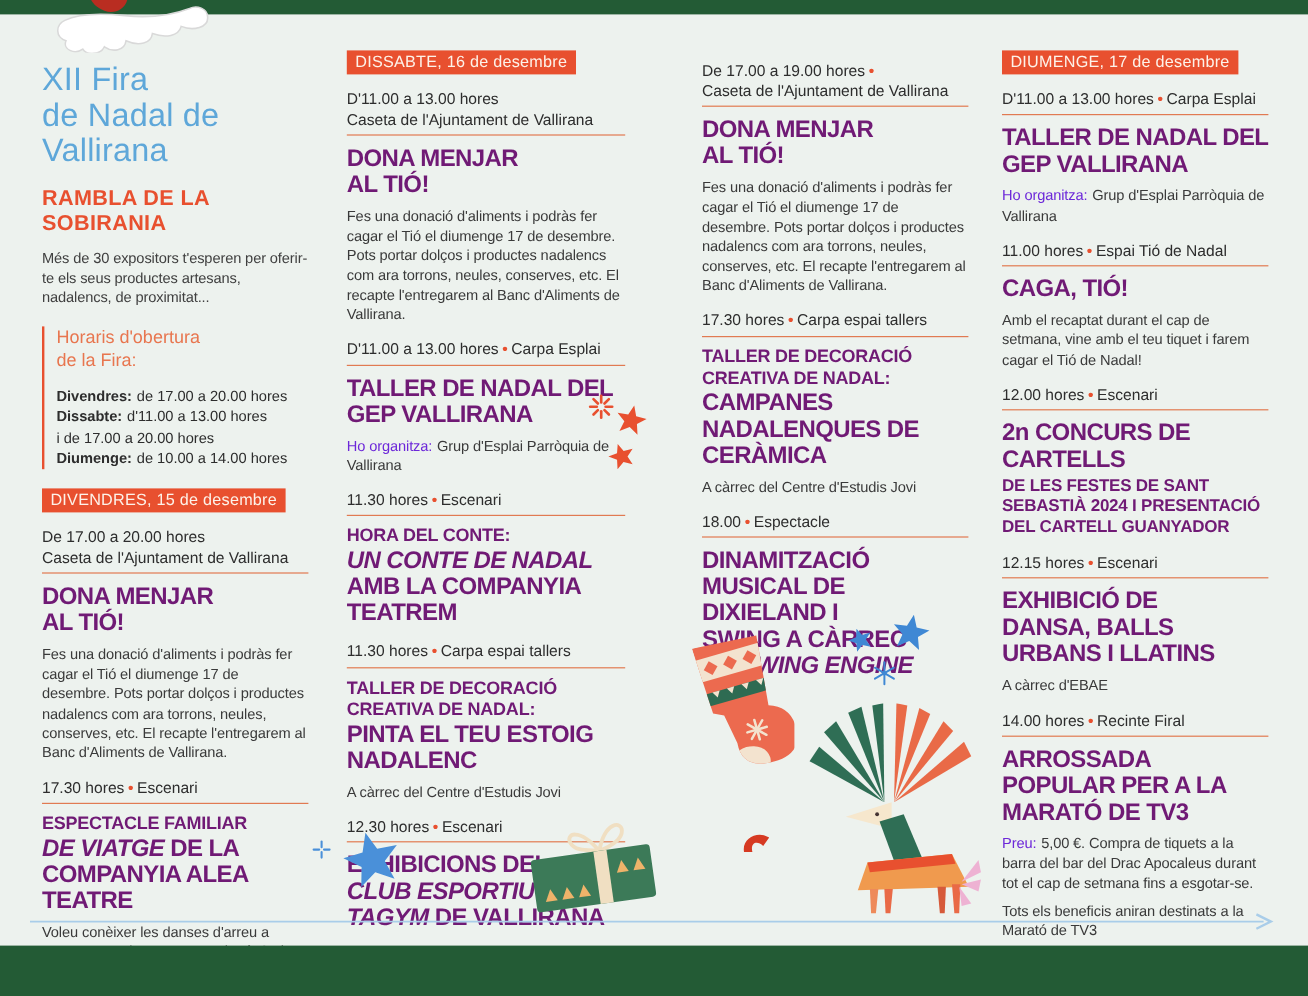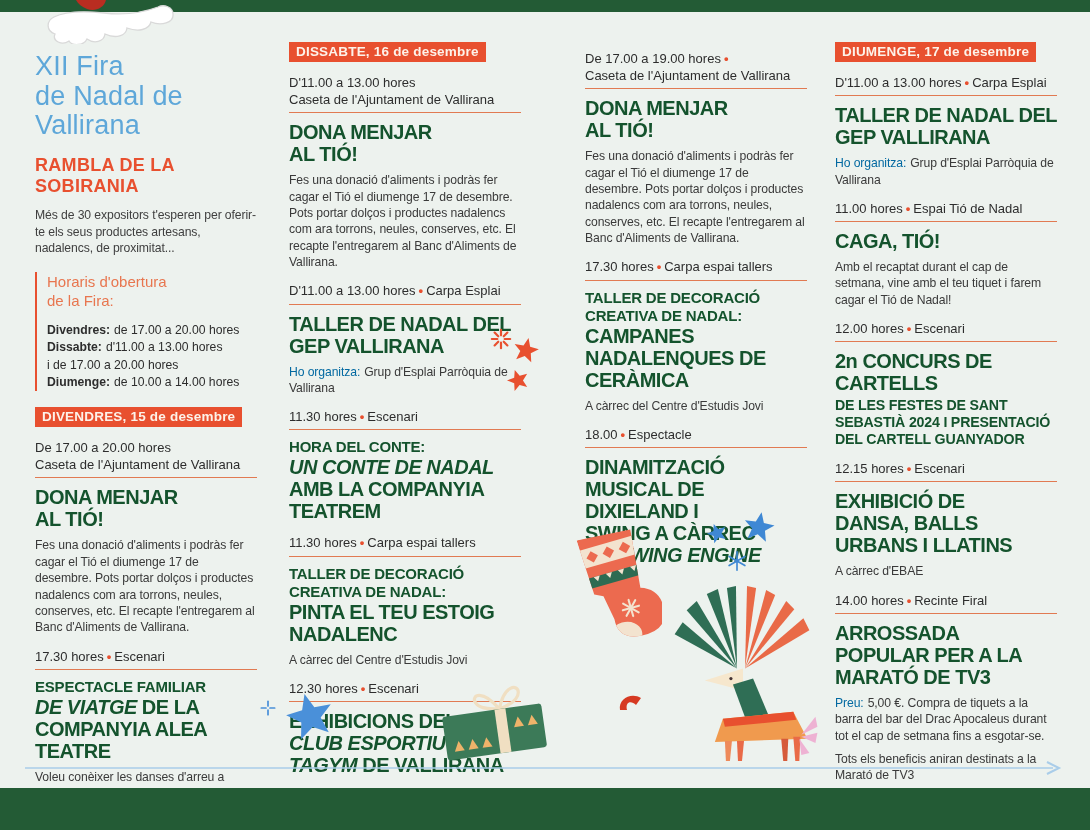--- a/index.html
+++ b/index.html
@@ -23,7 +23,7 @@
   .hours-line b{font-weight:700;margin-right:4px}
   .hours-line b:empty{margin-right:0}
 
-  .banner{display:inline-block;background:#e8502f;color:#fdf2e9;font-size:13.5px;font-weight:700;padding:2px 7px 3px;letter-spacing:.2px}
+  .banner{display:inline-block;background:#e8502f;color:#fdf2e9;font-size:13.5px;font-weight:400;padding:2px 7px 3px;letter-spacing:.2px}
   .col1 .banner{margin-top:16px}
   .col2 .banner,.col4 .banner{margin-top:2px}
 

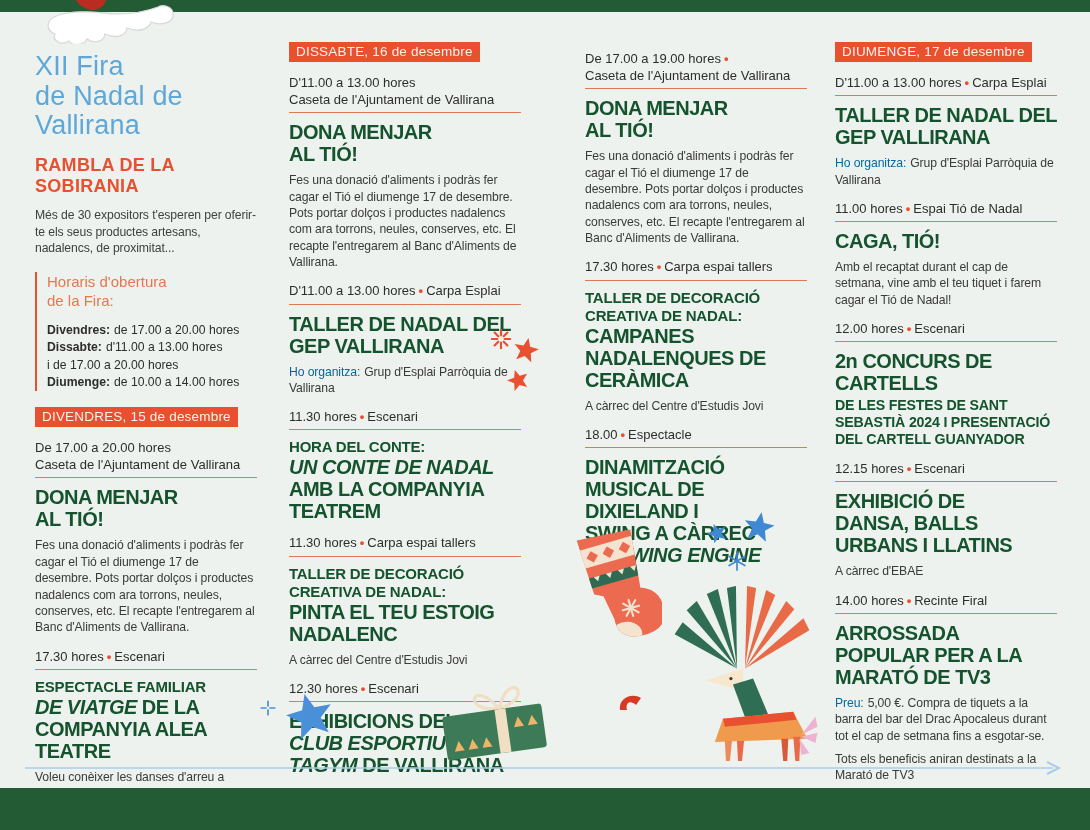--- a/index.html
+++ b/index.html
@@ -33,7 +33,7 @@
   .dot{color:#e8502f;padding:0 3px;font-weight:700}
   .divider{border-bottom:1.5px solid #e17a52;margin-top:4px}
 
-  .heading{font-size:20px;font-weight:800;color:#14532d;line-height:1.1;letter-spacing:-.5px;white-space:pre-line;margin-top:8px}
+  .heading{font-size:20px;font-weight:800;color:#701a75;line-height:1.1;letter-spacing:-.5px;white-space:pre-line;margin-top:8px}
   .h-small{display:block;font-size:15px;line-height:1.2;letter-spacing:-.2px;white-space:pre-line}
   .h-small2{display:block;font-size:14.2px;line-height:1.2;letter-spacing:-.2px;white-space:pre-line;margin-top:3px}
   .h-blk{display:block}

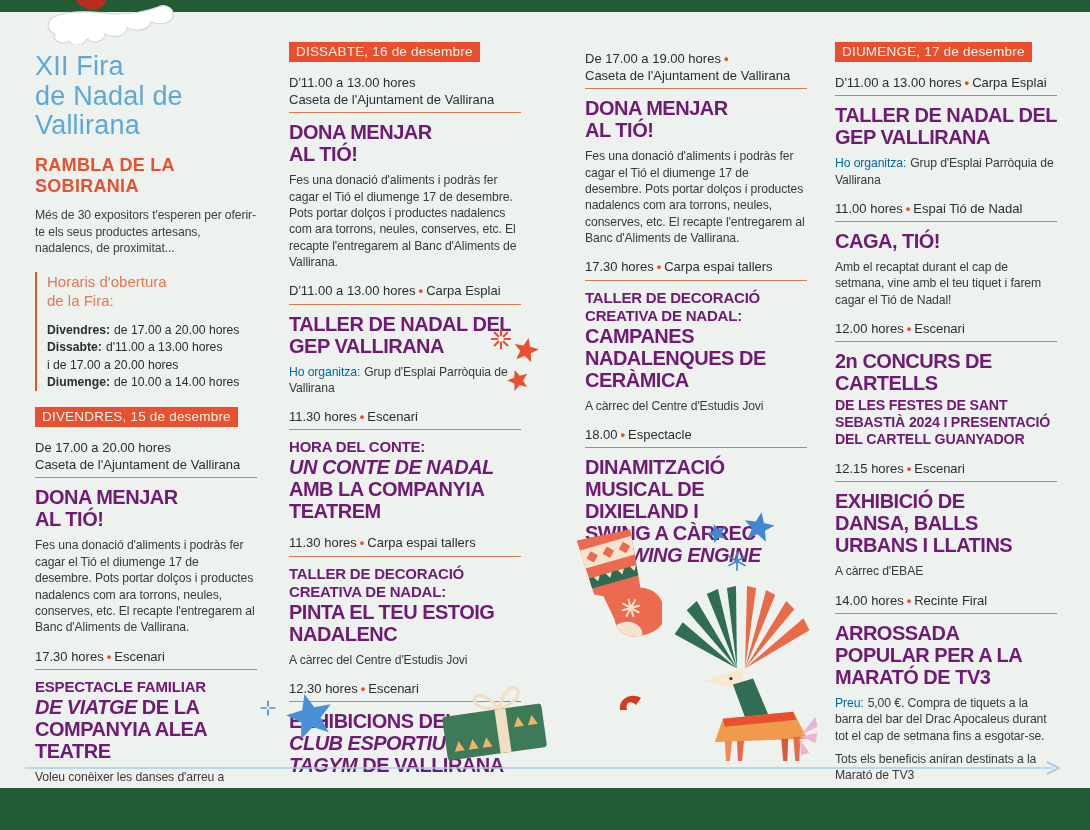--- a/index.html
+++ b/index.html
@@ -40,7 +40,7 @@
   .heading em{font-style:italic}
 
   .body{font-size:12.2px;color:#3a3a3a;line-height:1.34;margin-top:7px;letter-spacing:-.1px}
-  .orange{color:#0369a1}
+  .orange{color:#6d28d9}
   .label{margin-right:4px}
 
   .deco{position:absolute}

